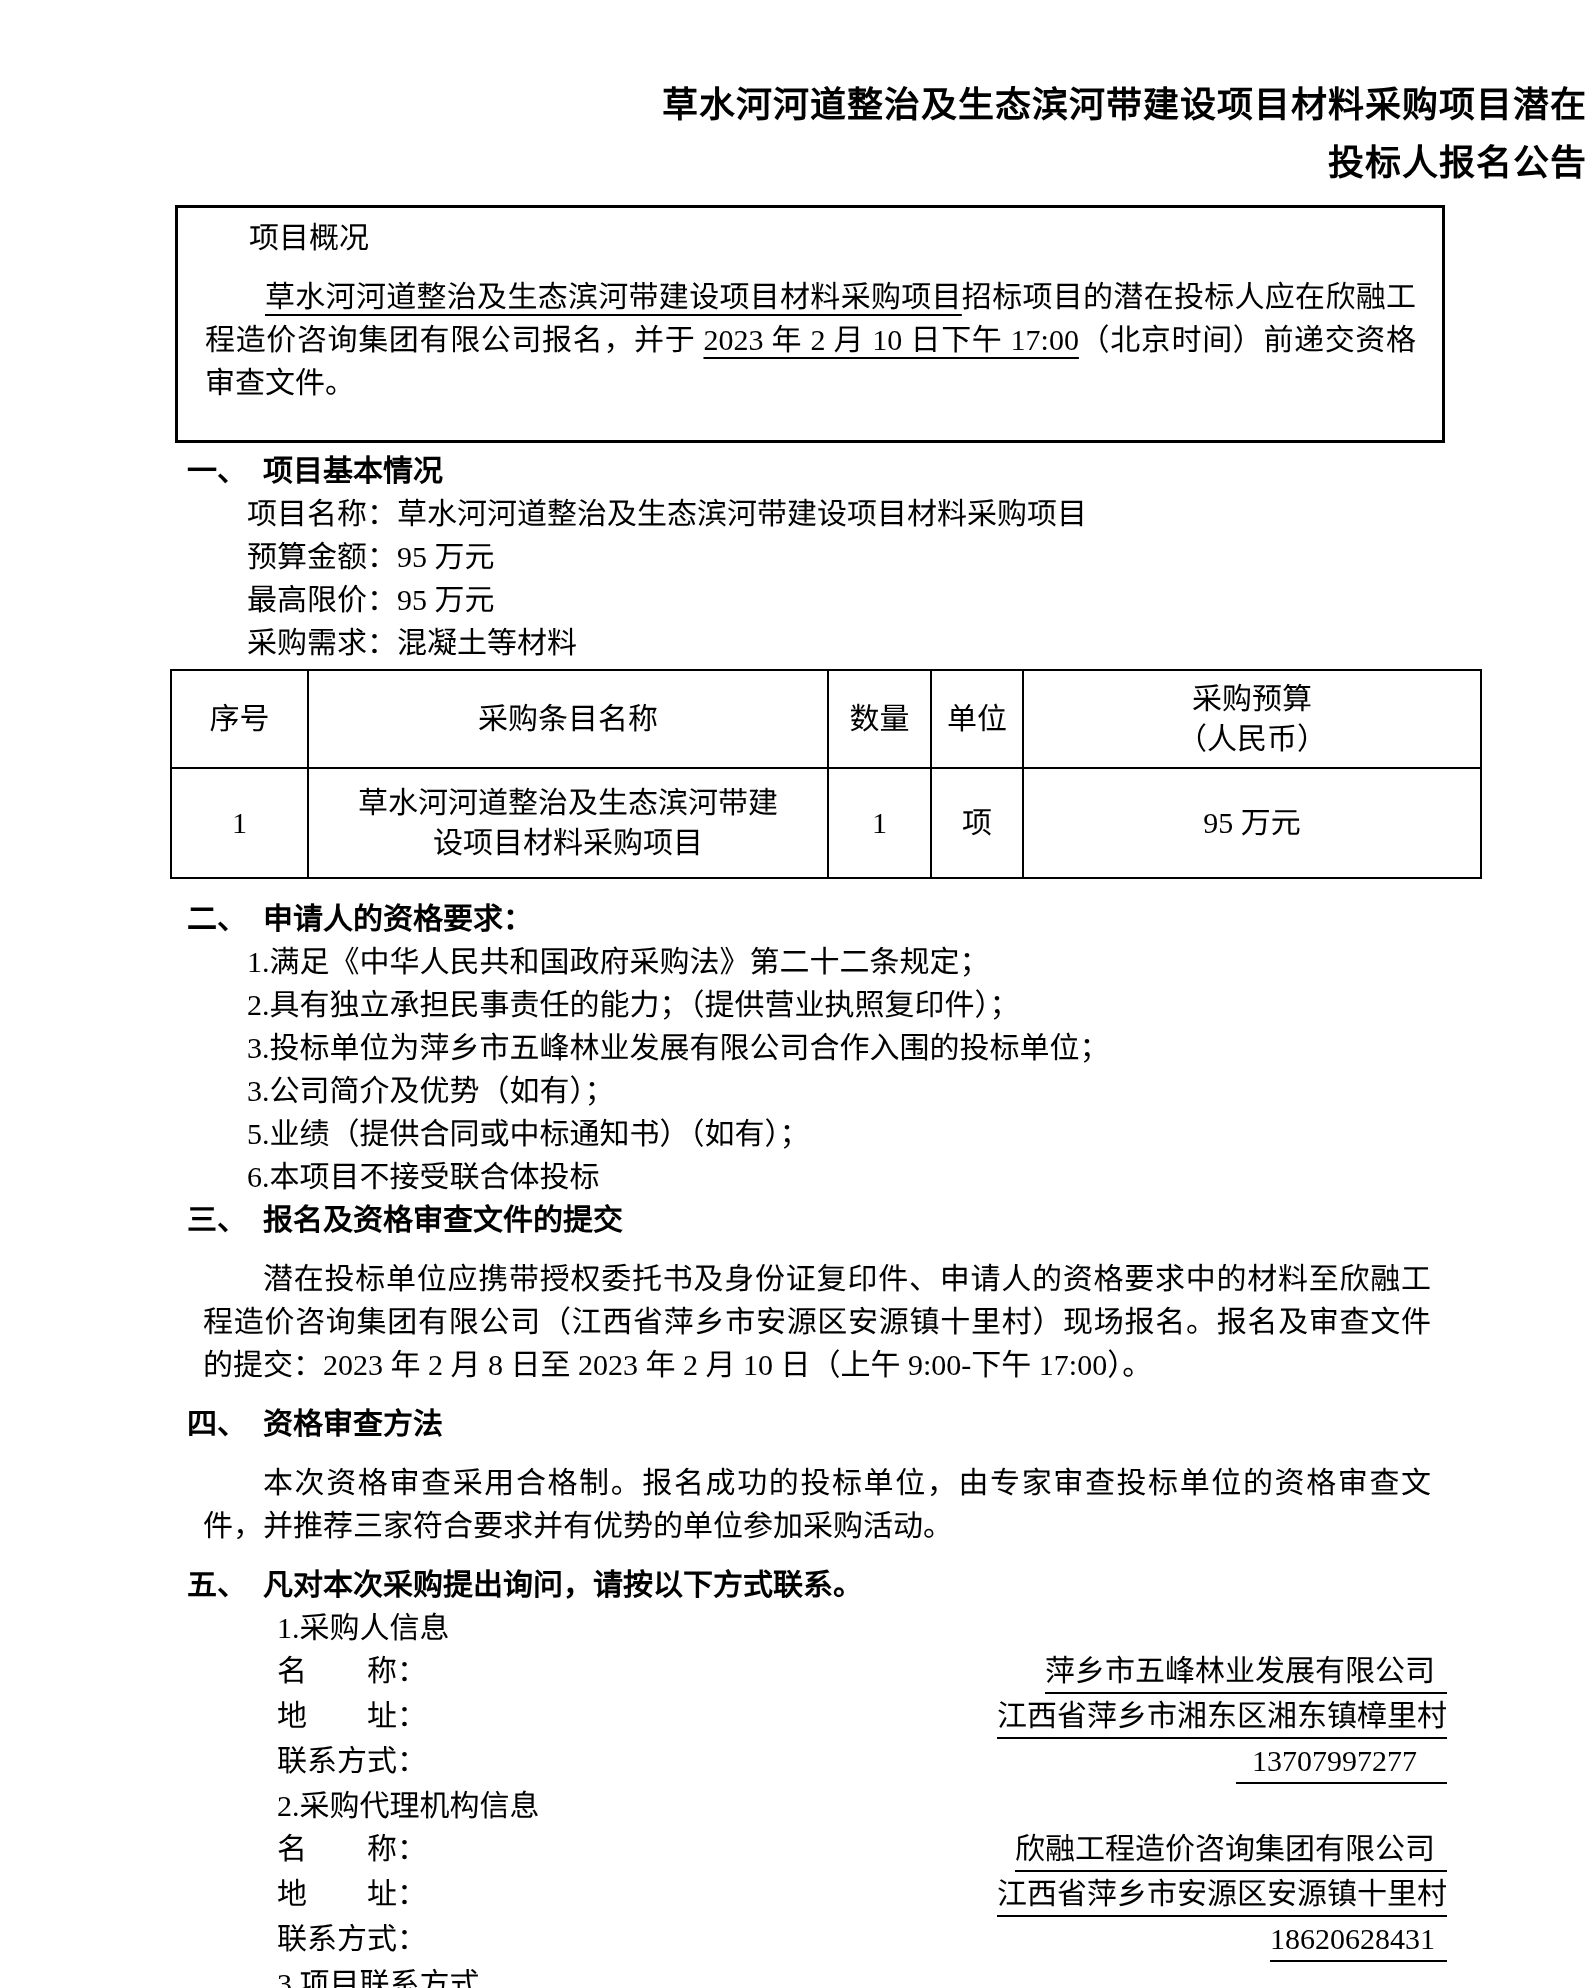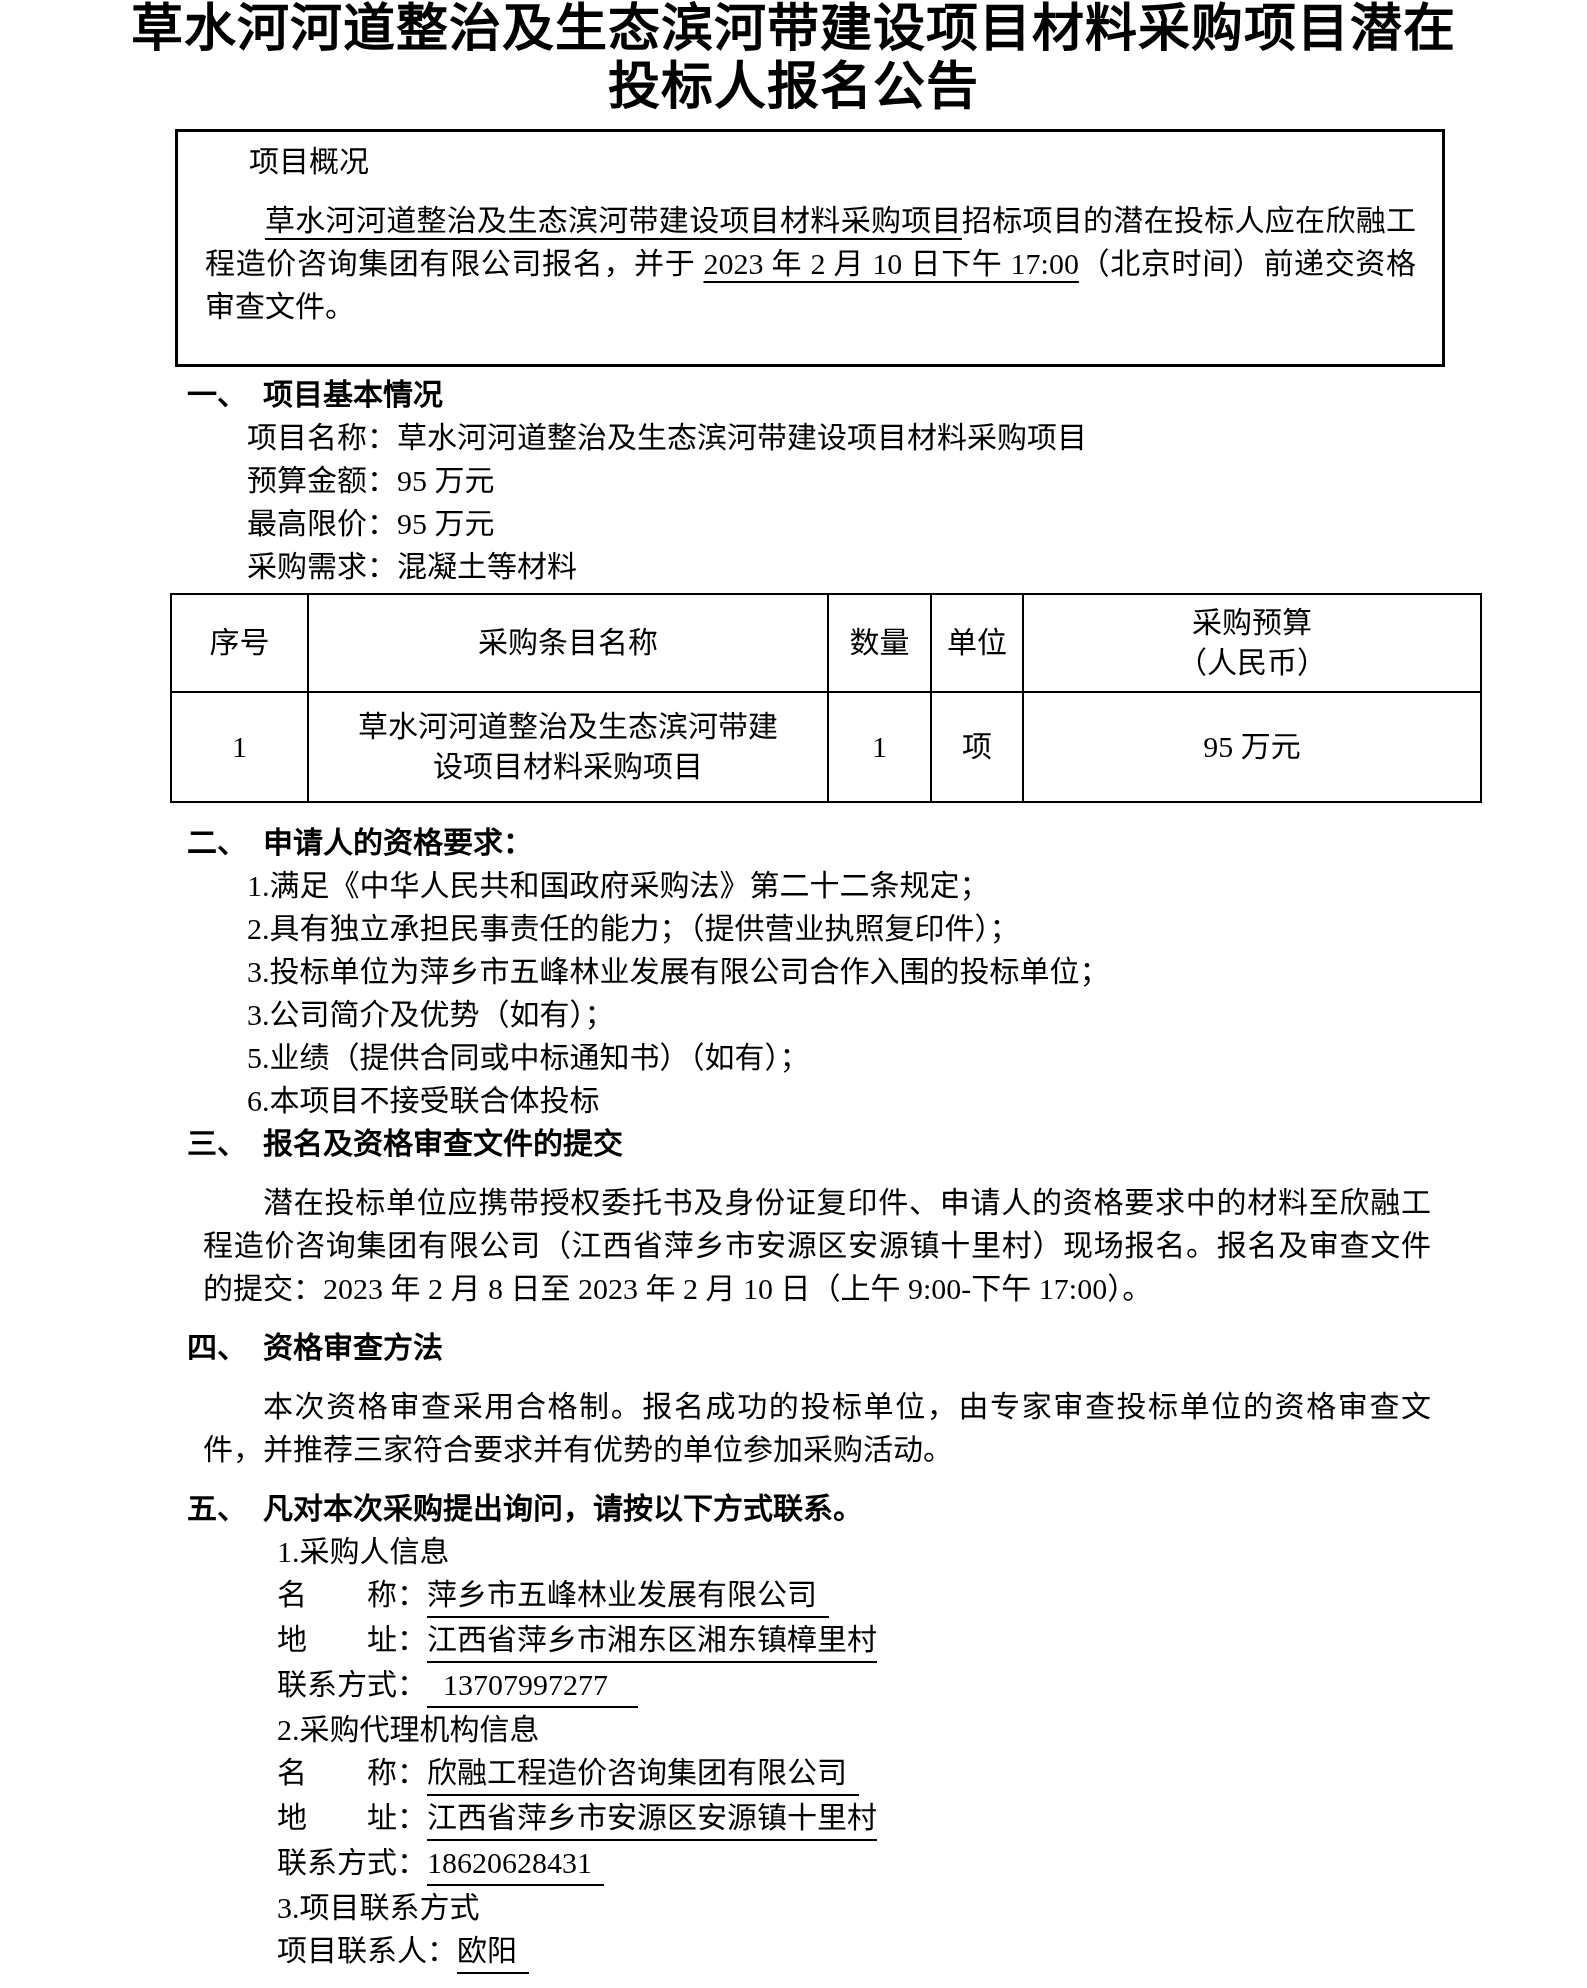--- a/index.html
+++ b/index.html
@@ -13,9 +13,9 @@
 
   
   .title {
-    margin:0; 
-    text-align:center;
-    font-size:52px; font-weight:bold; line-height:58px;
+    margin:0; padding-top:76px;
+    text-align:right;
+    font-size:36px; font-weight:bold; line-height:58px;
     letter-spacing:1px;
   }
 

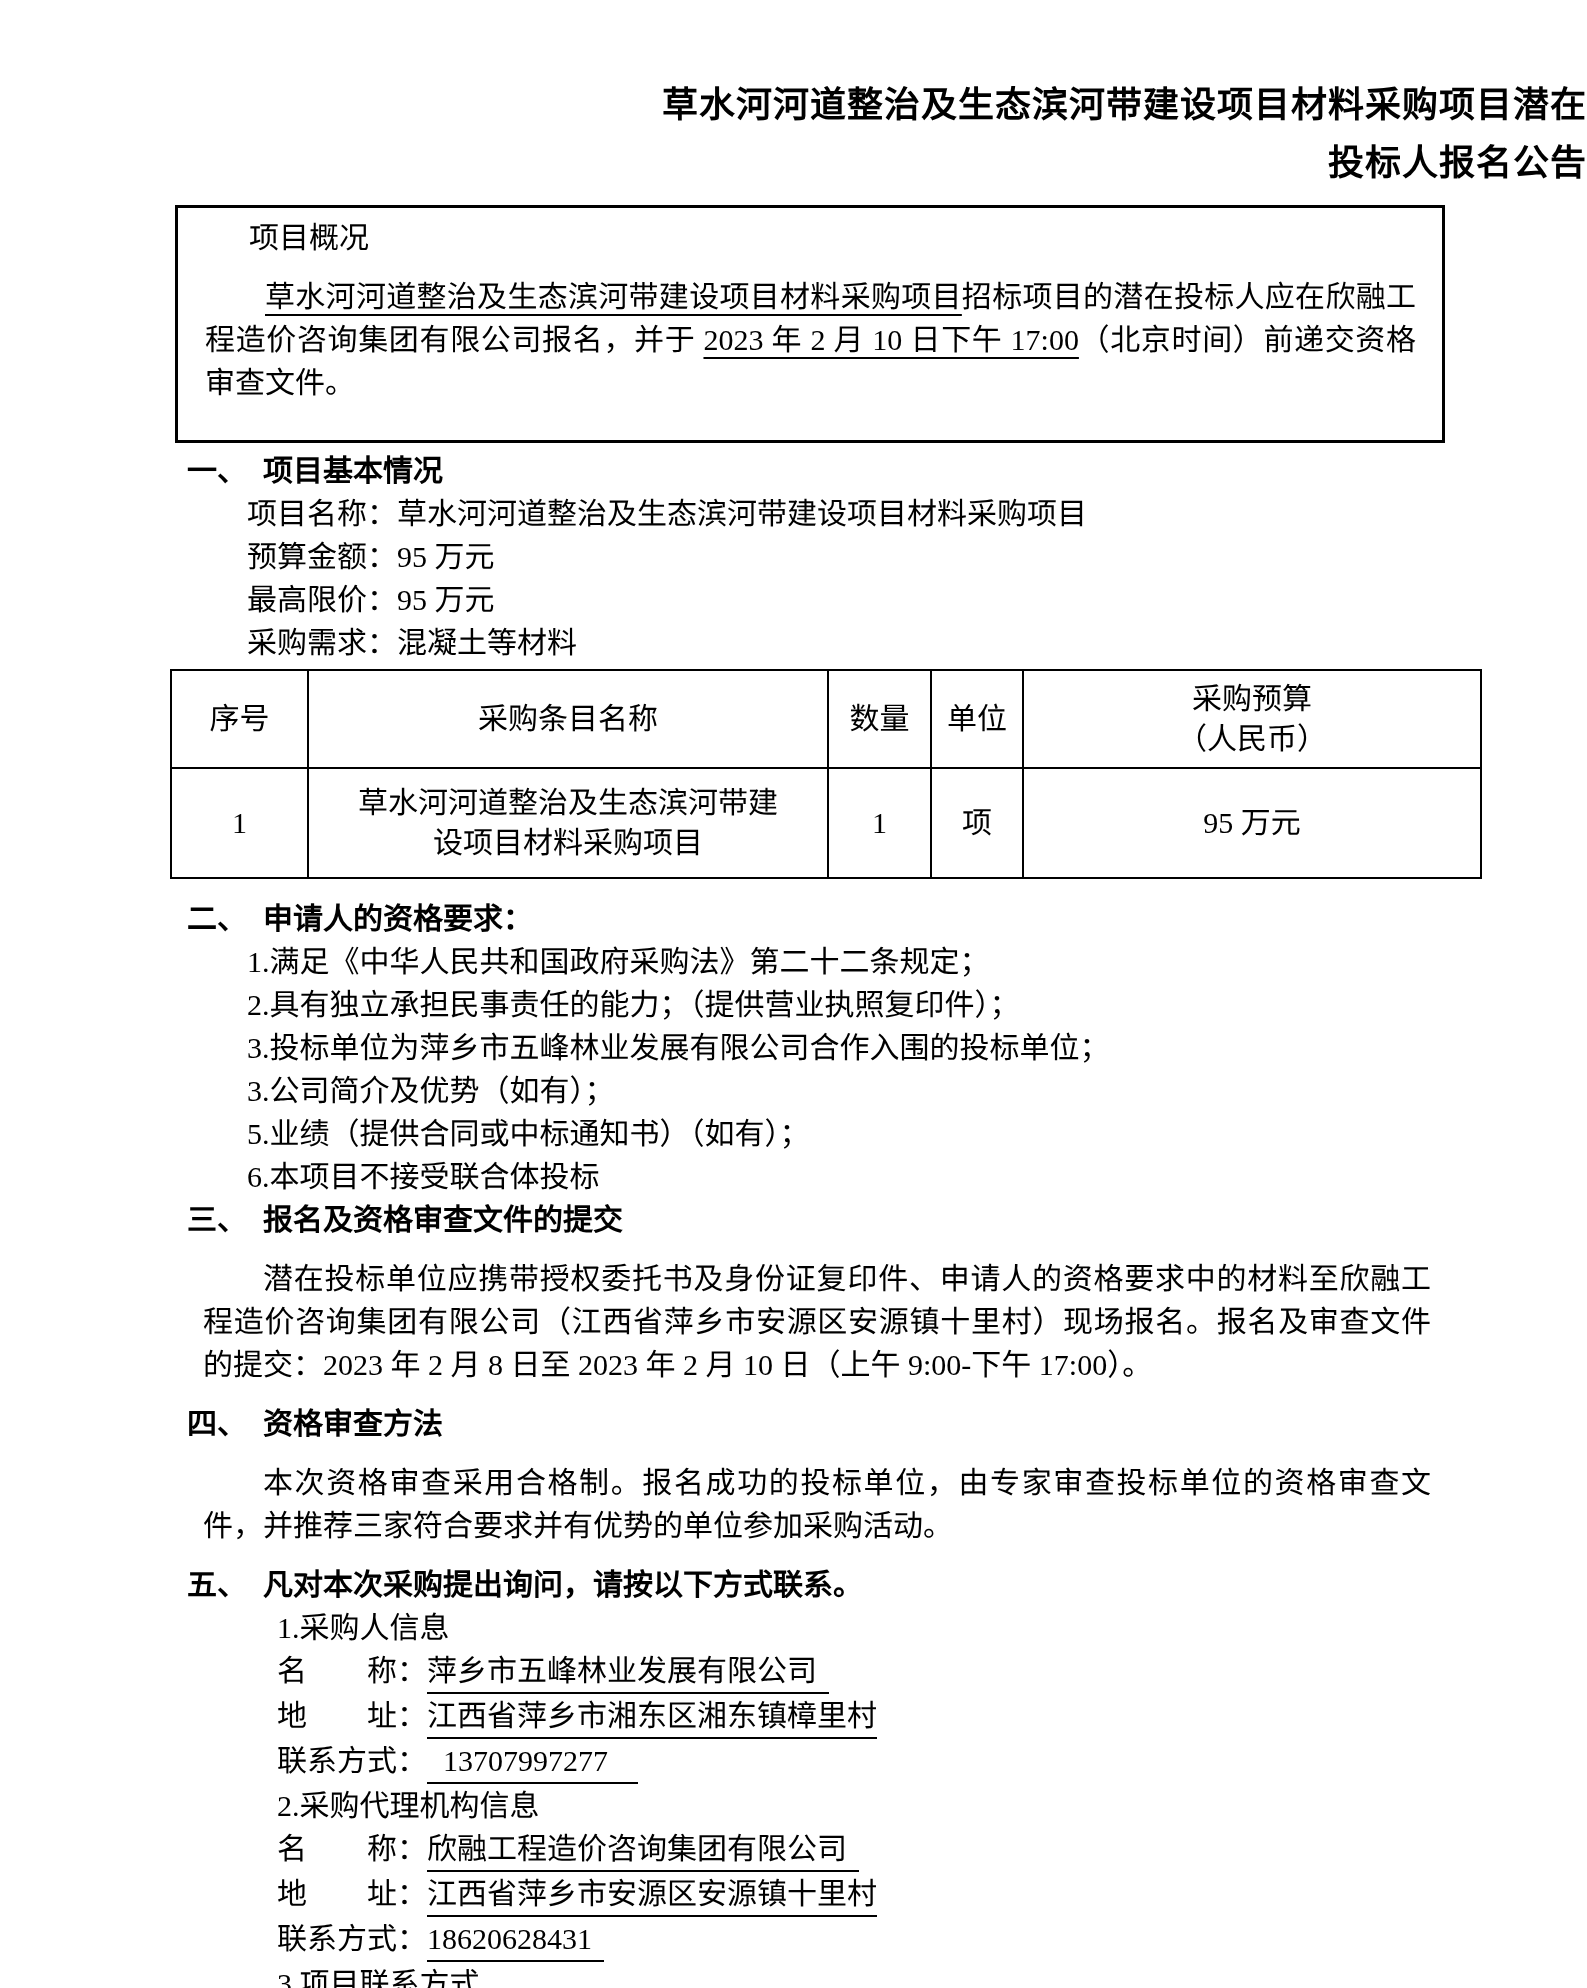--- a/index.html
+++ b/index.html
@@ -72,7 +72,7 @@
   tr.t-row  td { height:100px; }
 
   
-  .contact-row { display:flex; align-items:baseline; }
+  .contact-row { display:flex; align-items:baseline;justify-content:space-between; }
   .c-label { flex:none; white-space:pre; }
   .c-value {
     border-bottom:2px solid #000;

